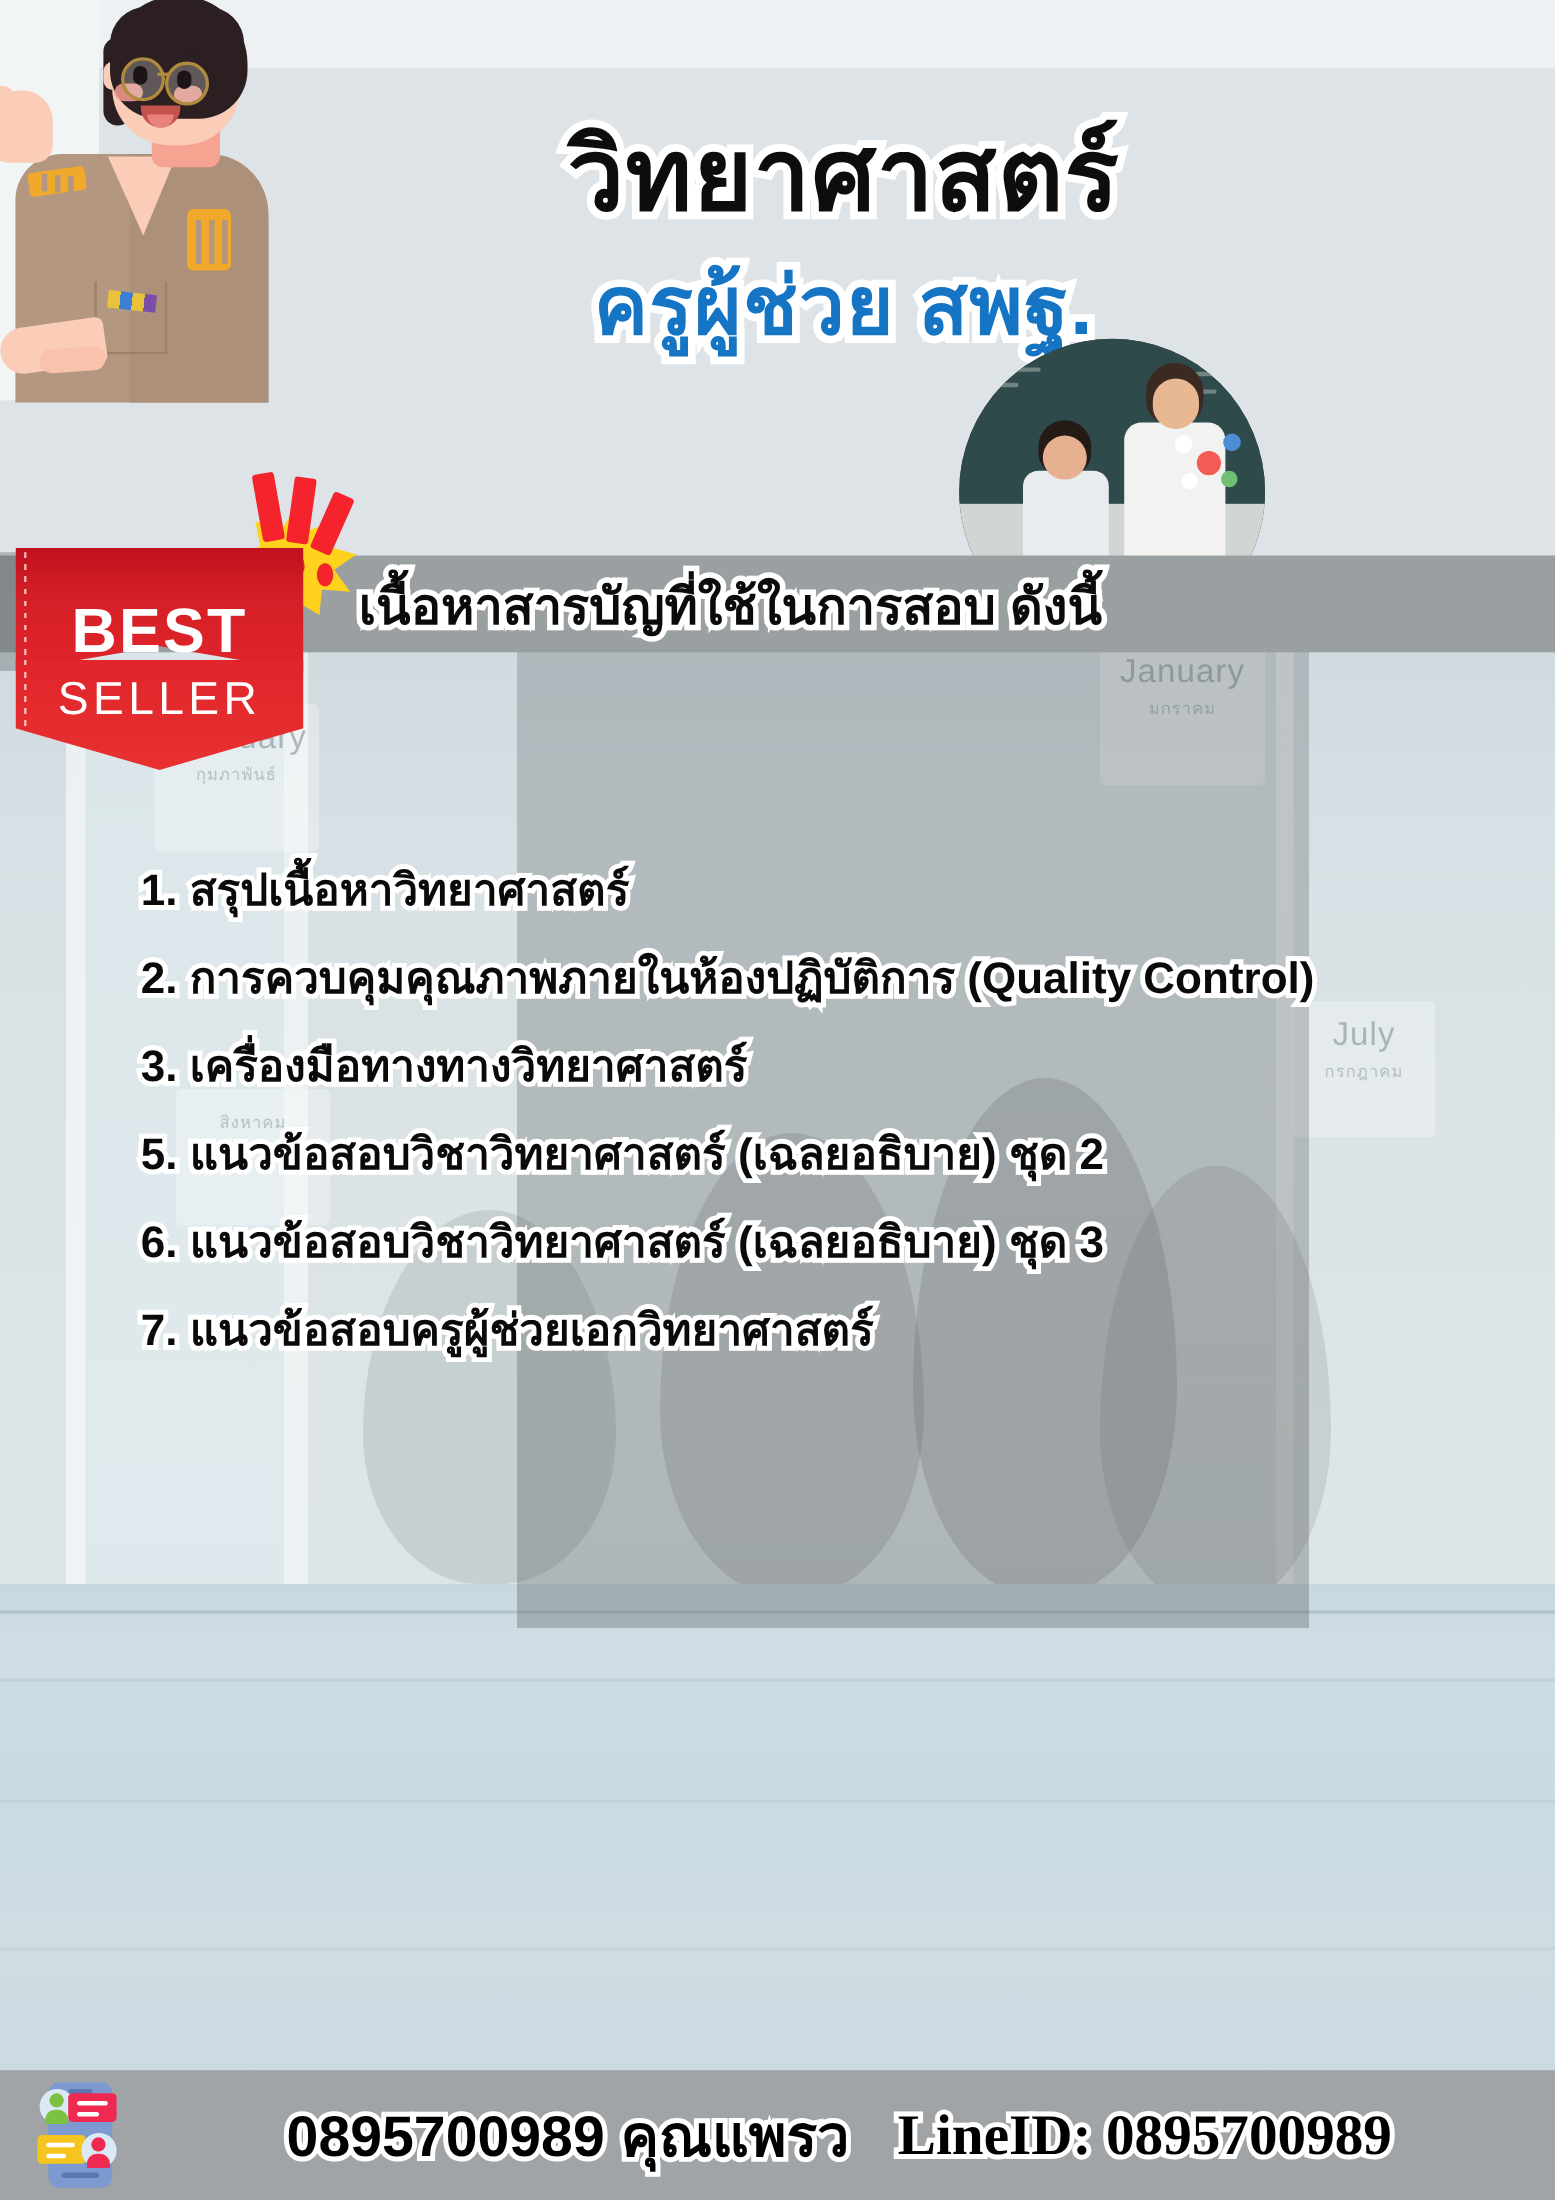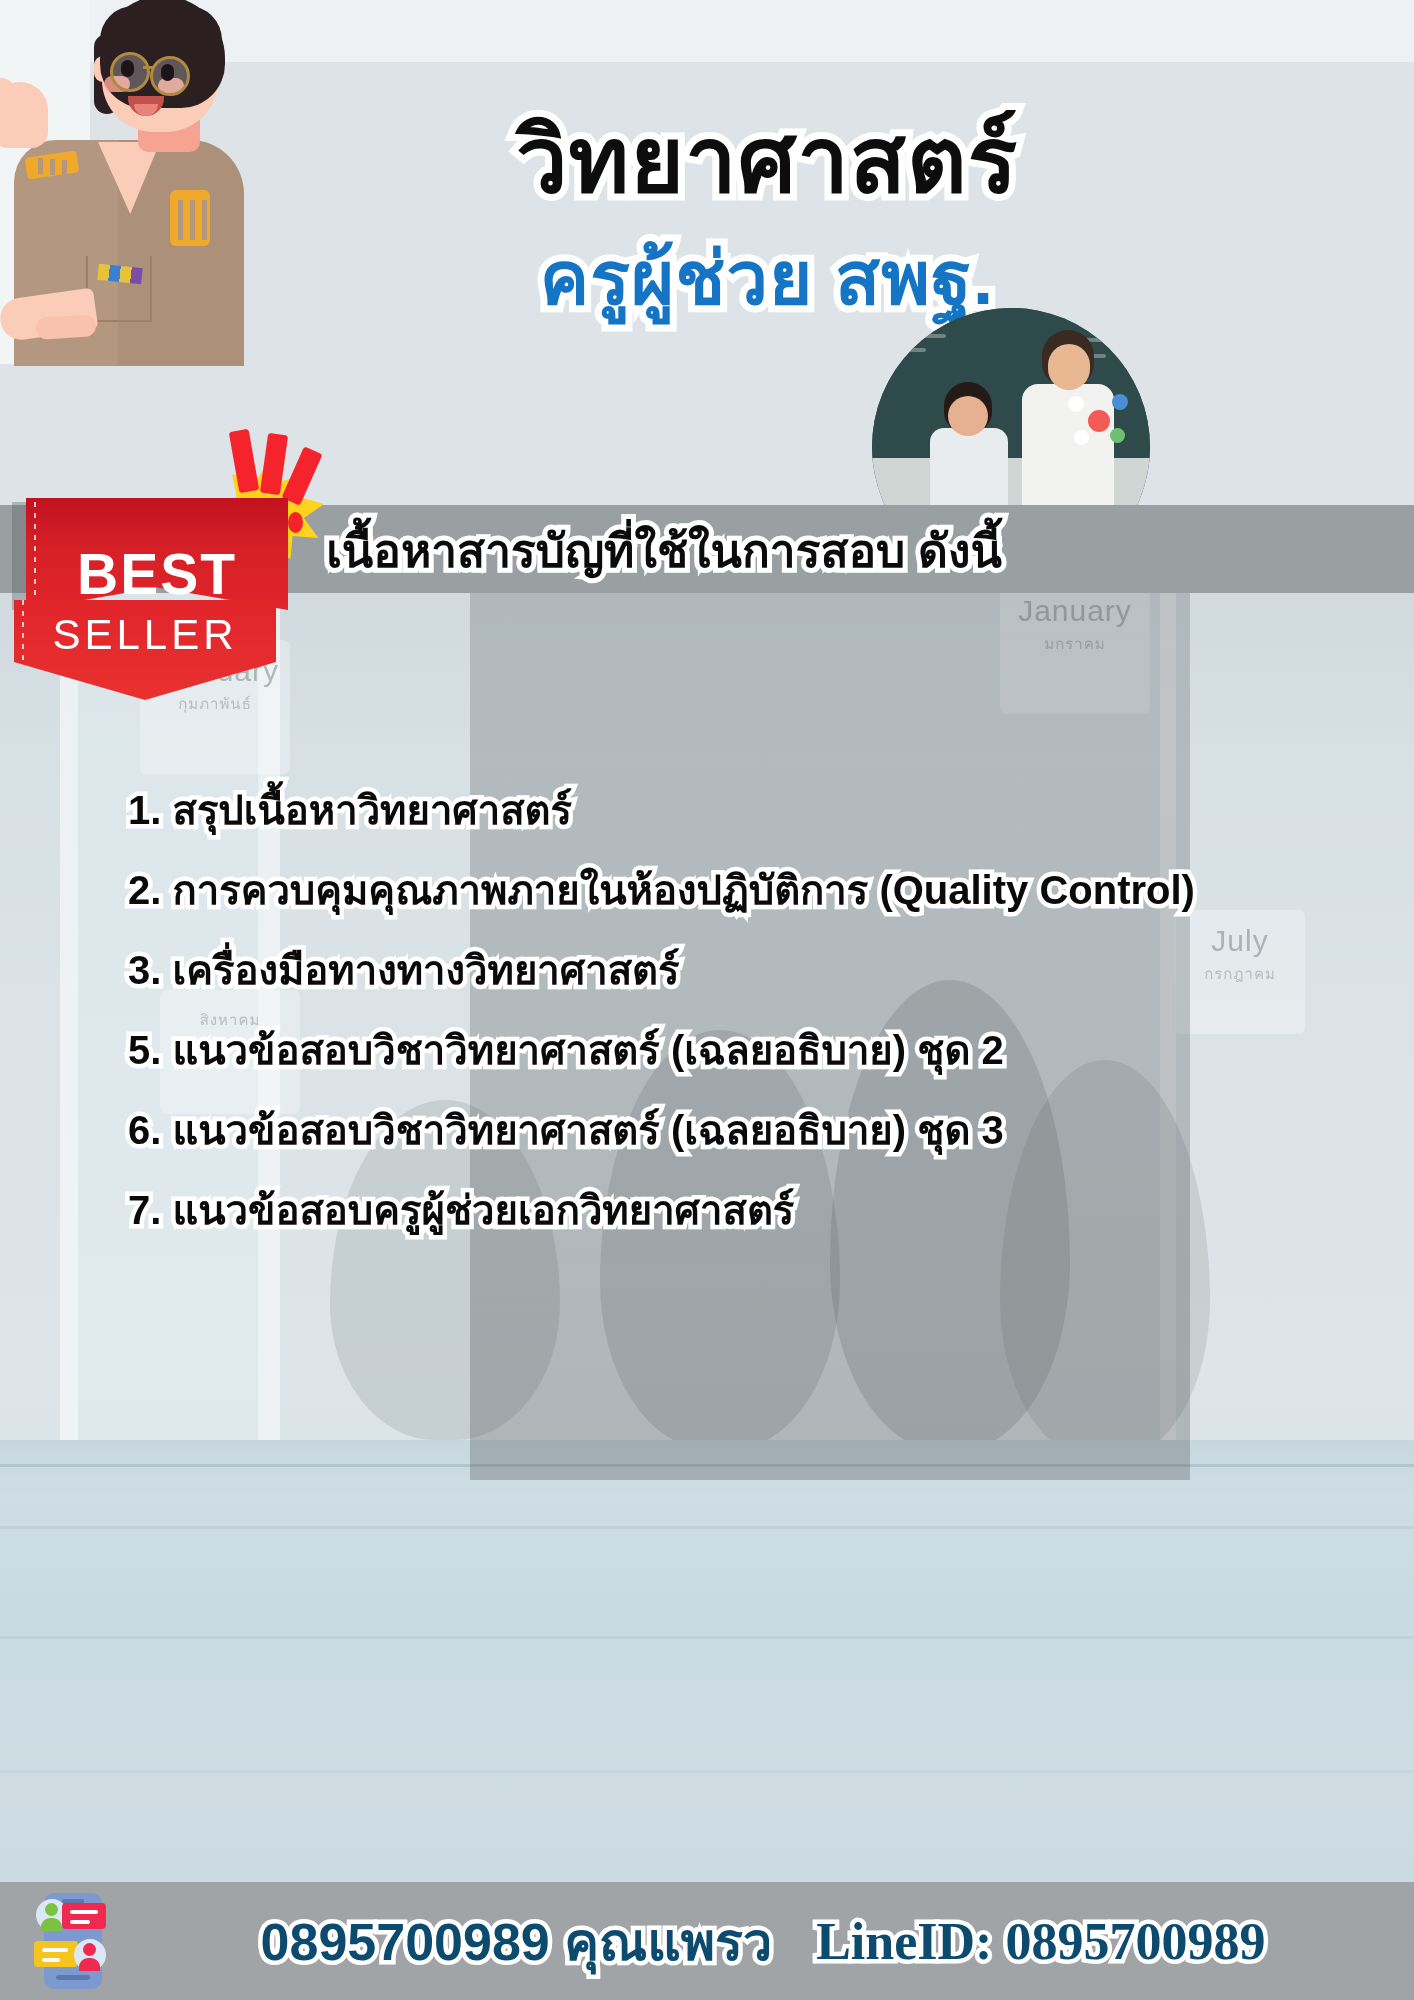--- a/index.html
+++ b/index.html
@@ -131,7 +131,7 @@
   .cp-flask{position:absolute;bottom:8px;background:#bfe4e8;border-radius:3px 3px 10px 10px;}
 
   
-  .badge{position:absolute;left:26px;top:498px;width:262px;height:112px;}
+  .badge{position:absolute;left:14px;top:498px;width:262px;height:112px;}
   .badge-body{
     position:absolute;left:0;top:0;width:262px;height:112px;
     background:linear-gradient(180deg,#c1121f 0%,#d51f26 42%,#e0252b 100%);

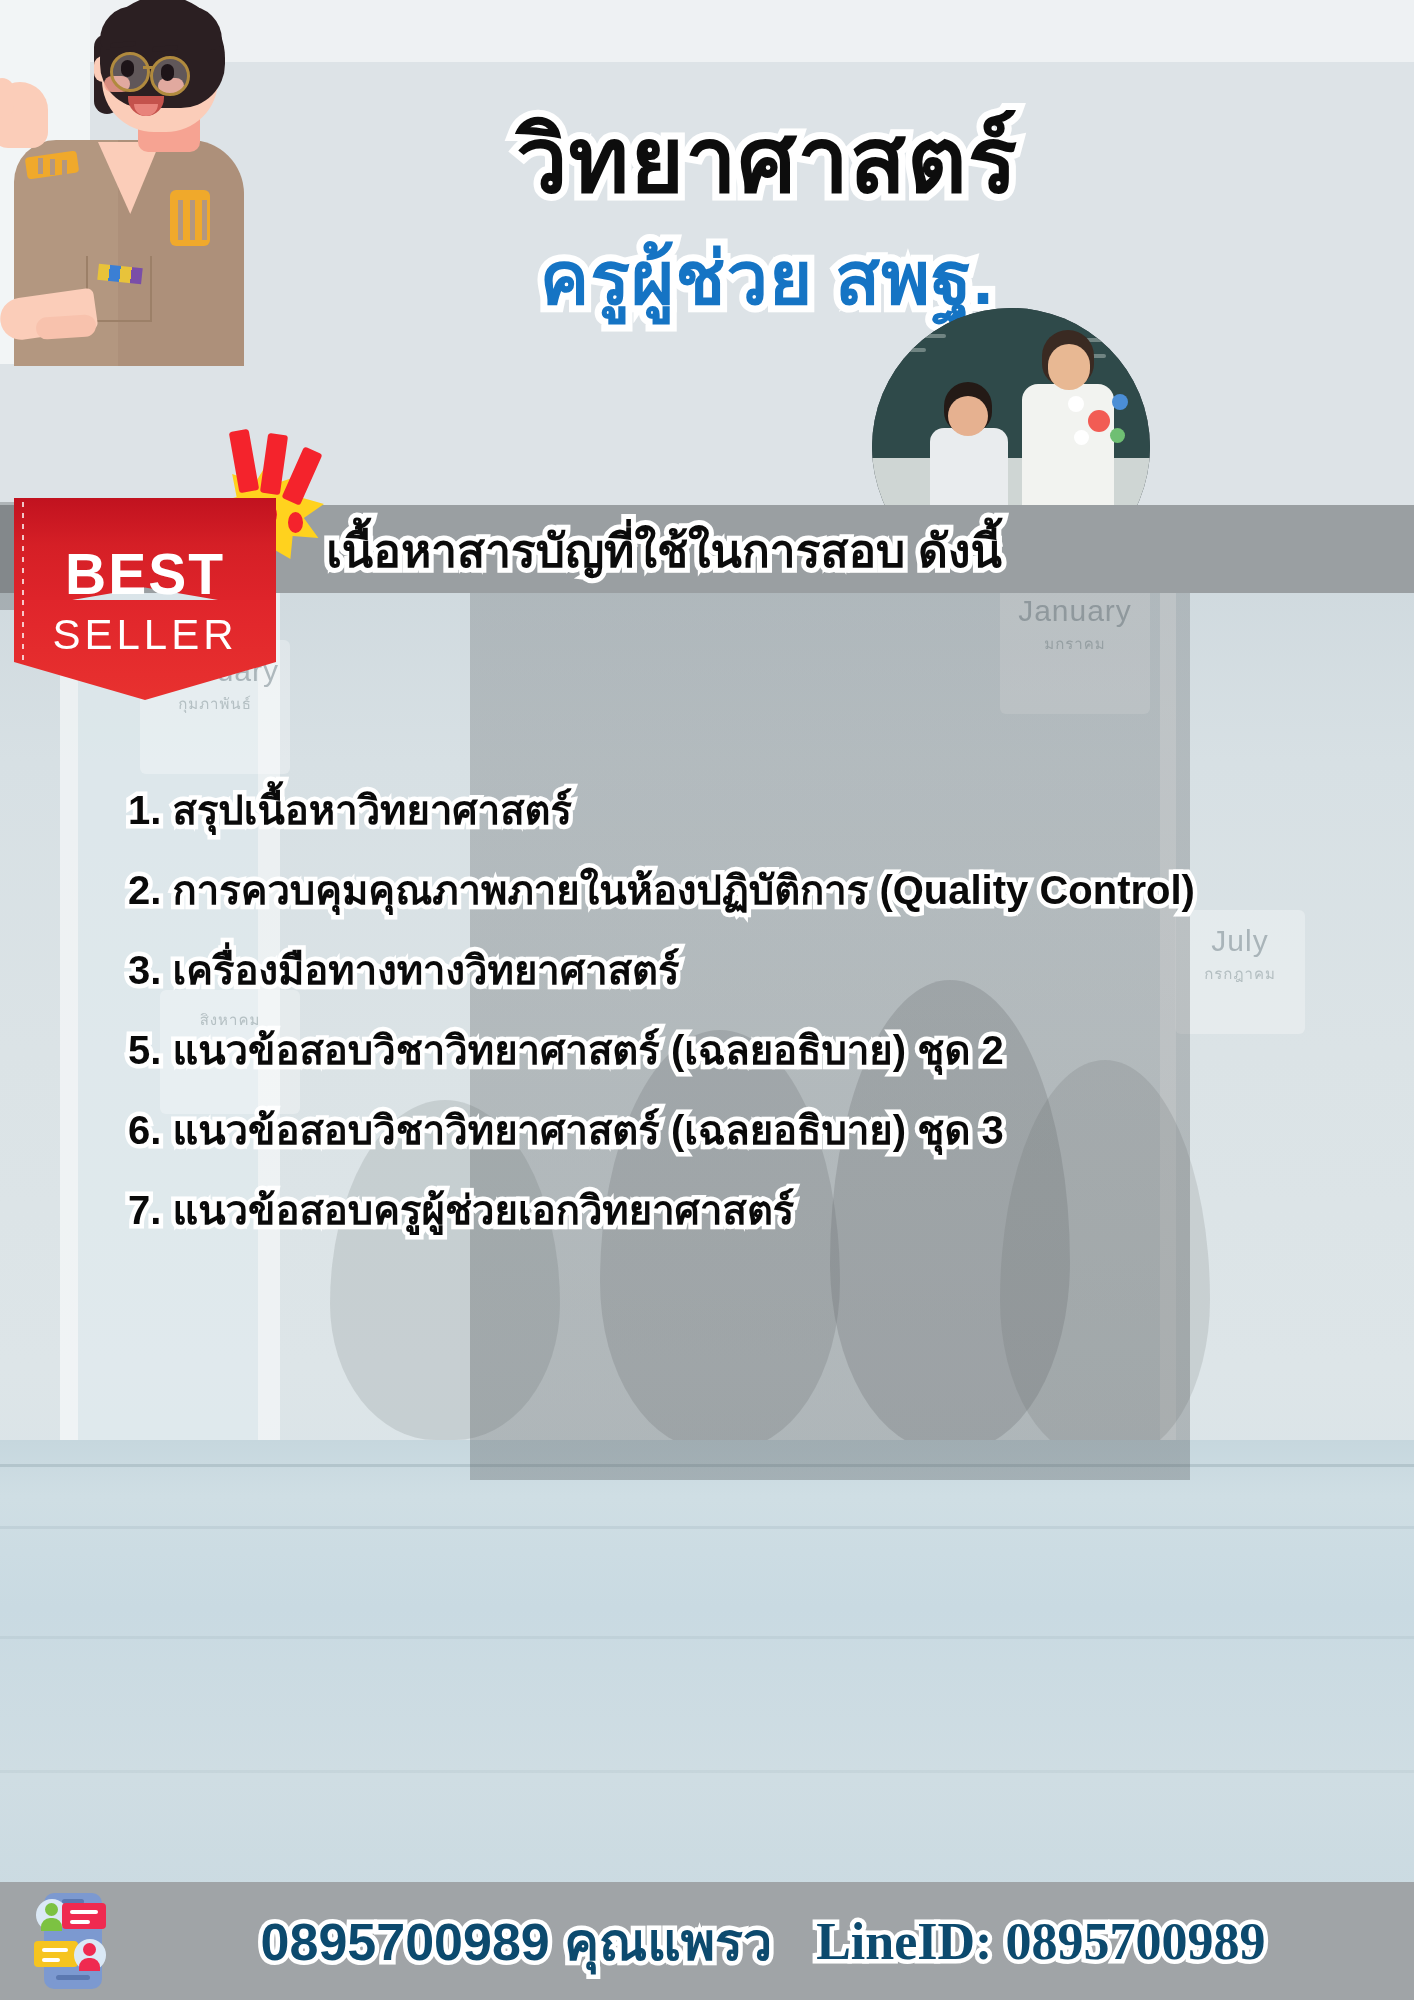--- a/index.html
+++ b/index.html
@@ -201,7 +201,7 @@
   .fi-body{position:absolute;border-radius:9px 9px 0 0;}
   .footer-text{
     flex:1;display:flex;align-items:center;justify-content:center;gap:44px;
-    font-size:52px;font-weight:bold;color:#0c4a6e;
+    font-size:52px;font-weight:bold;color:#000000;
     -webkit-text-stroke:9px #ffffff;paint-order:stroke fill;
     padding-right:10px;white-space:nowrap;
   }

